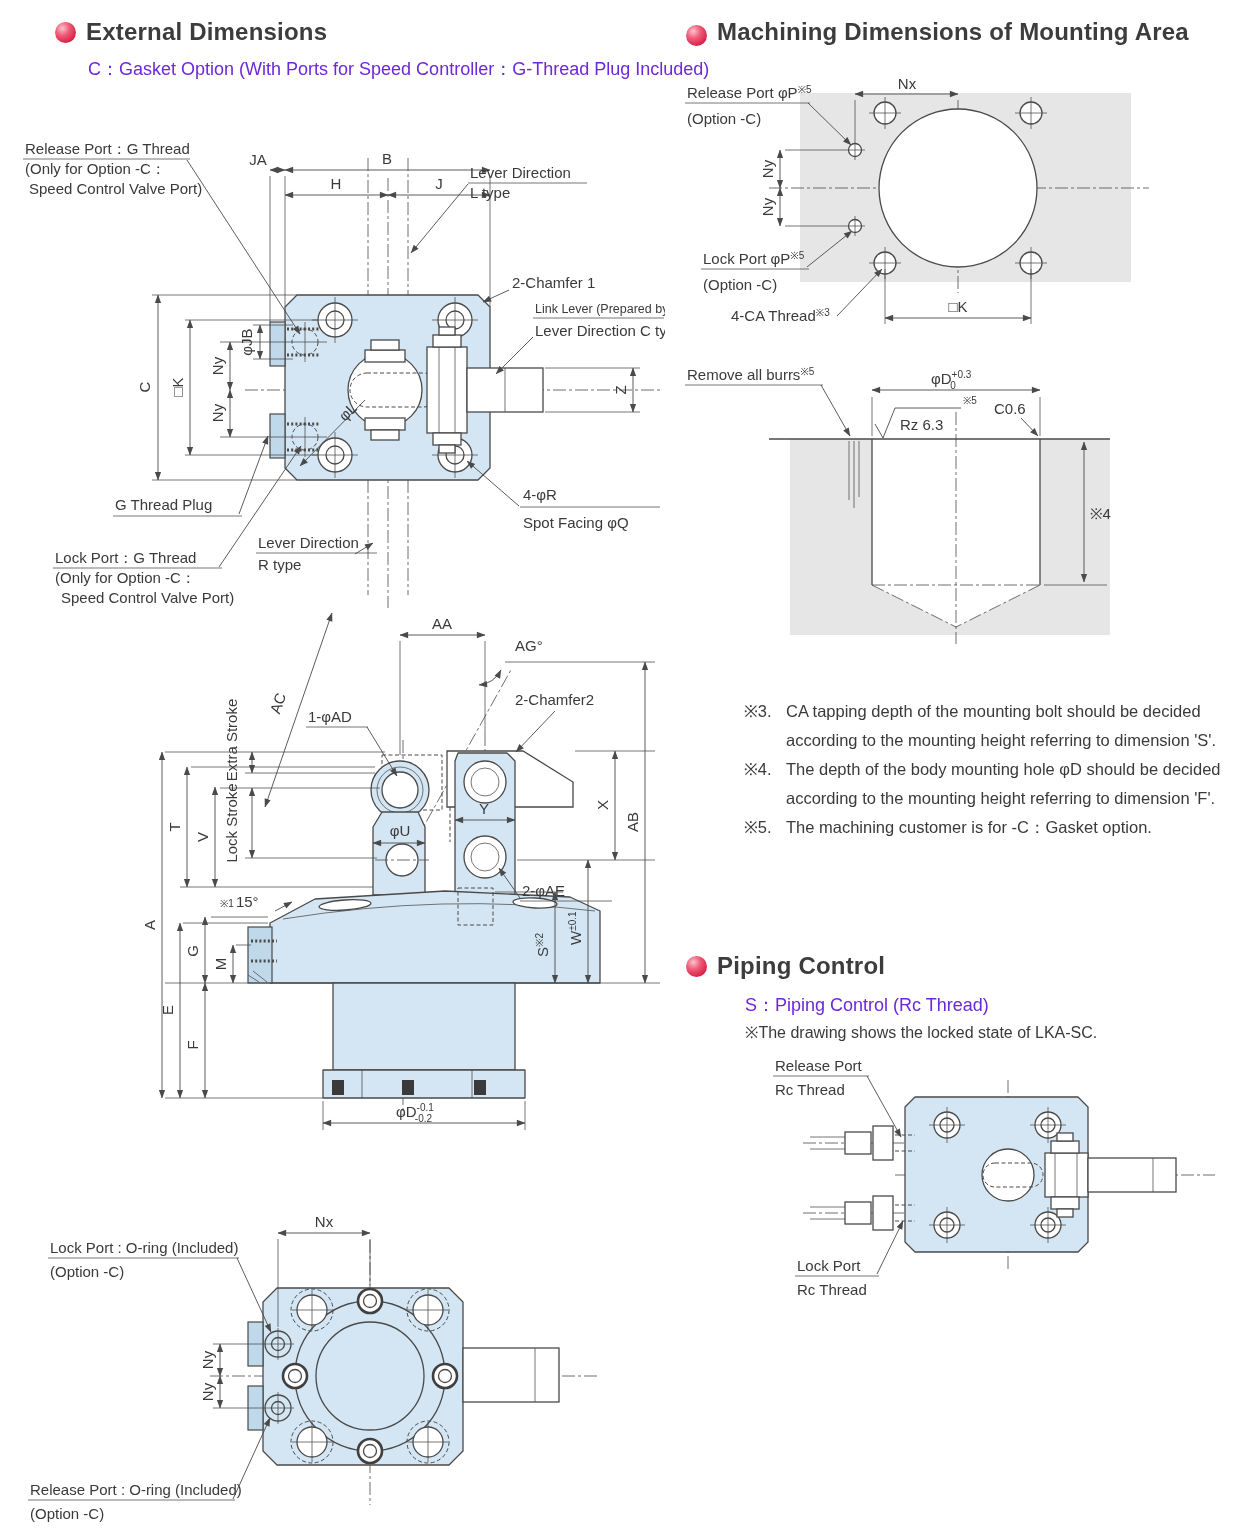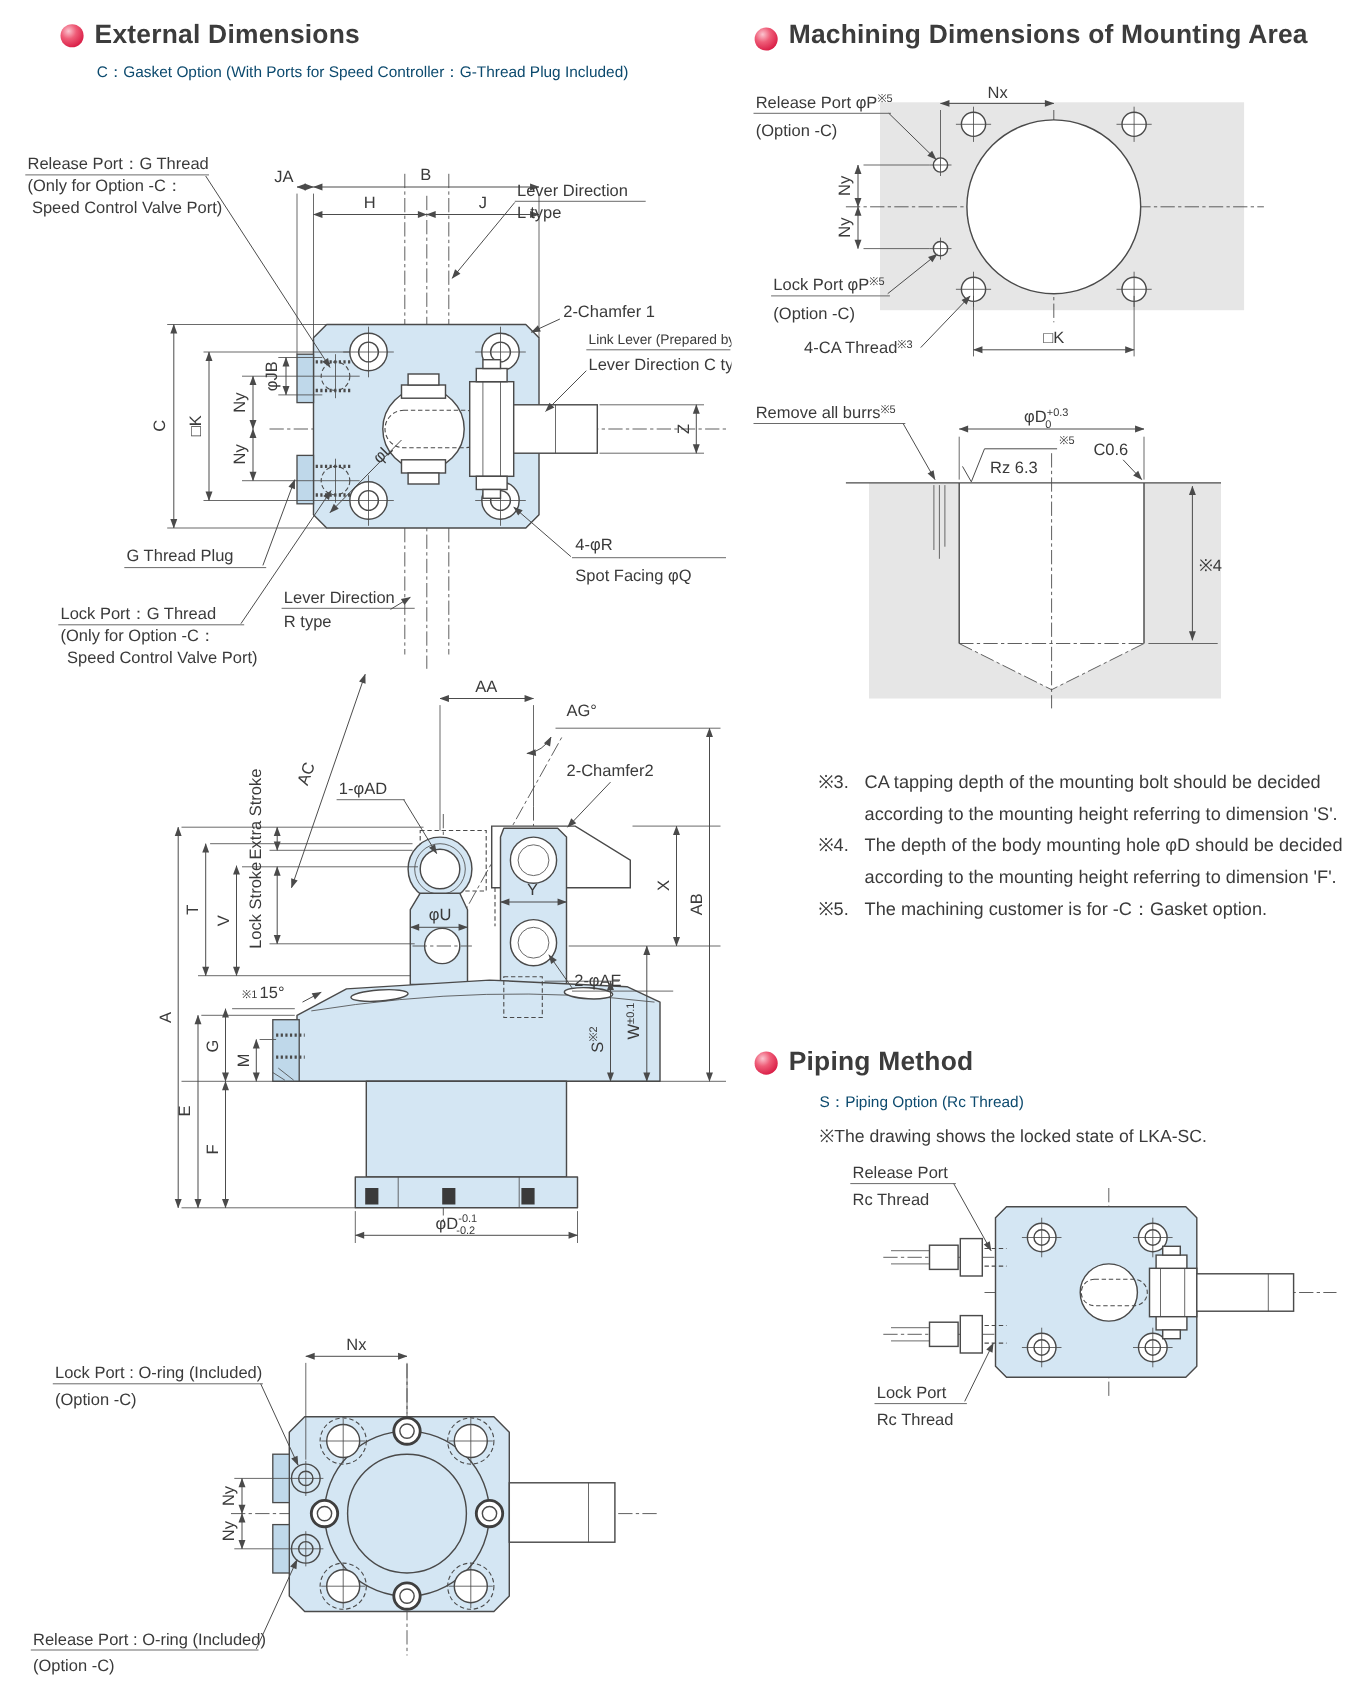--- a/index.html
+++ b/index.html
@@ -8,7 +8,7 @@
   .hdr{display:flex;align-items:center;gap:10px;}
   .bullet{width:21px;height:21px;border-radius:50%;background:radial-gradient(circle at 35% 30%, #fbc4cf 0%, #ef5d78 35%, #da2048 75%, #c21038 100%);flex:none;}
   .title{font-size:24px;font-weight:bold;color:#3c3c3c;letter-spacing:.2px;}
-  .sub{font-size:14px;color:#0c4a6e;}
+  .sub{font-size:18px;color:#6d28d9;}
   .note{font-size:16px;color:#3a3a3a;}
   .notes-wrap{width:505px;font-size:16.5px;line-height:29px;}
   .notes-head{margin-bottom:2px;}

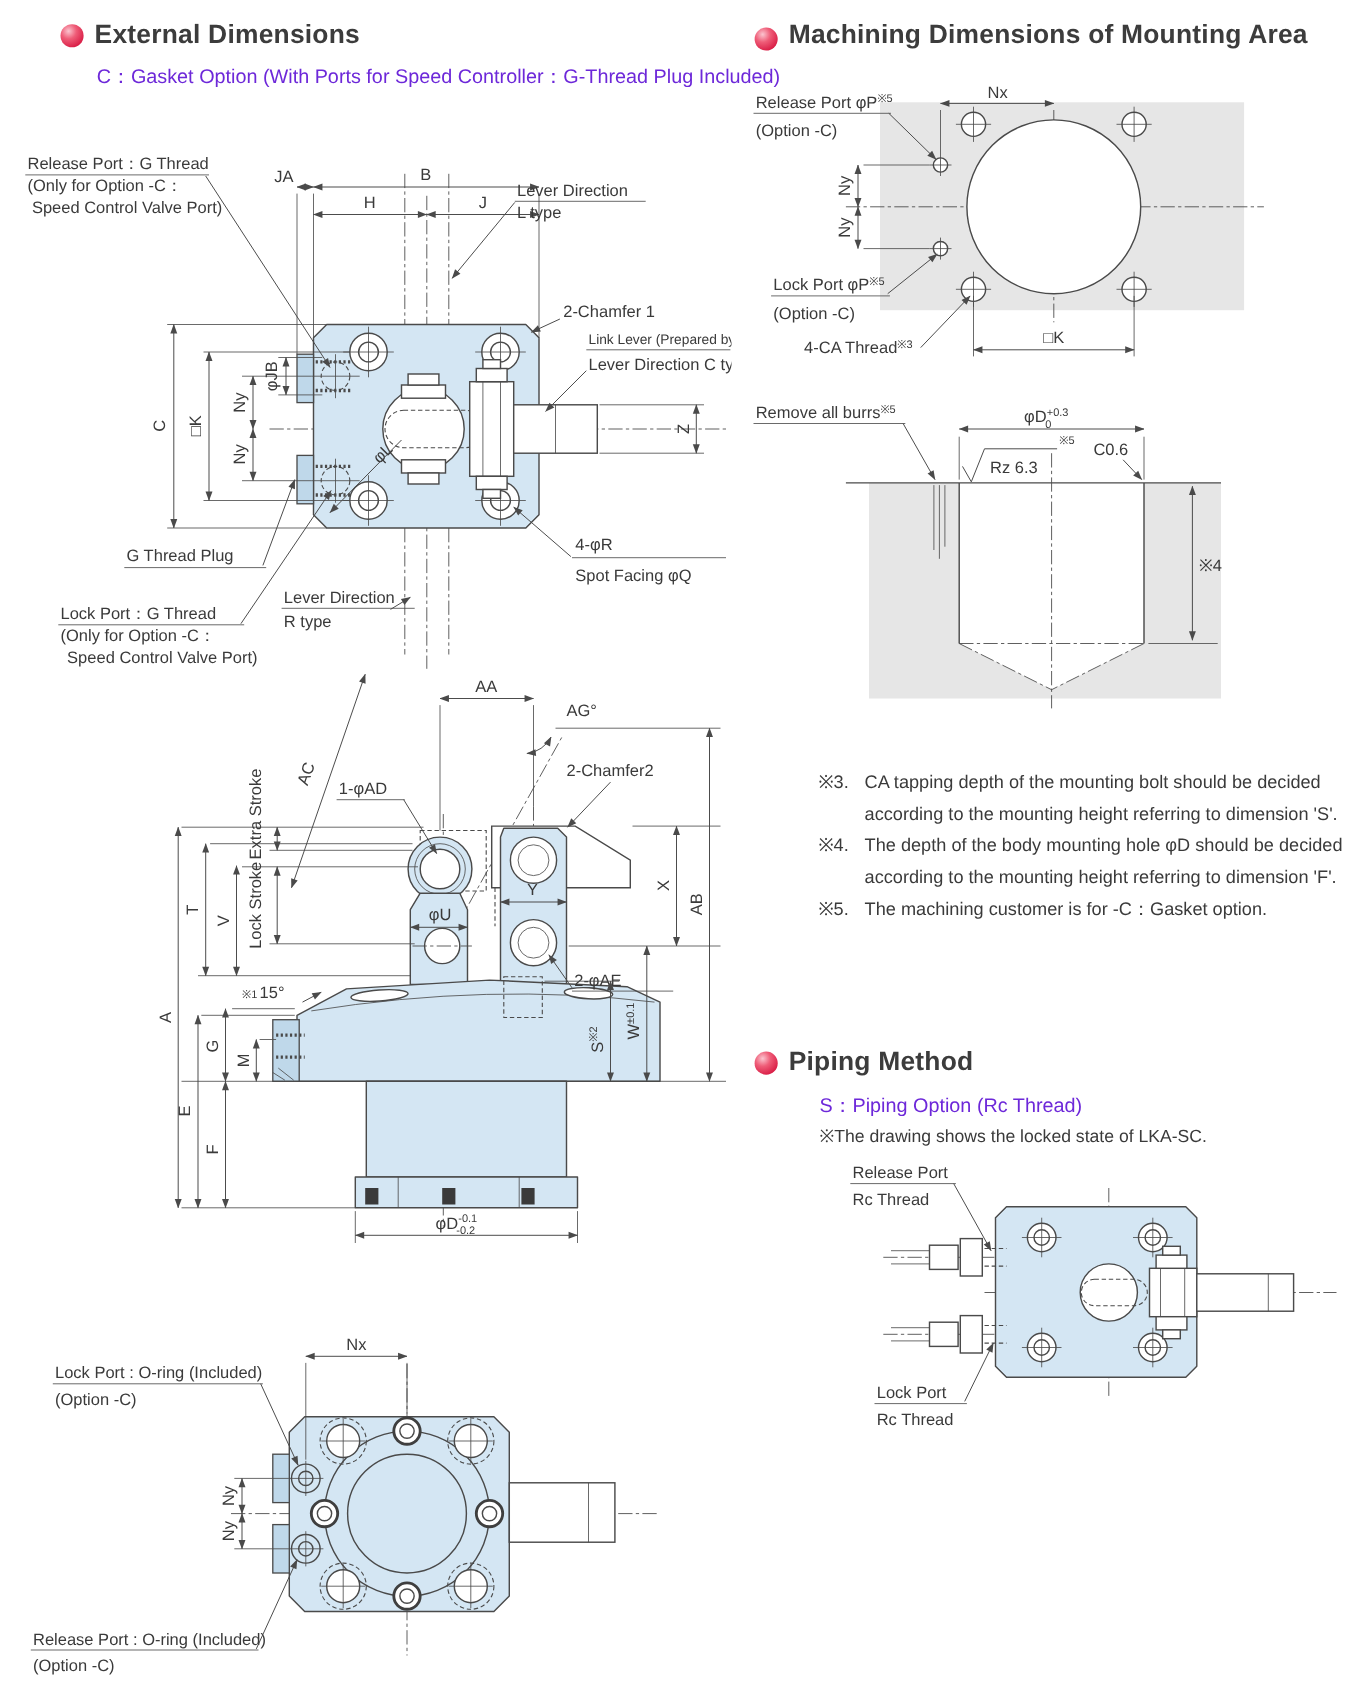--- a/index.html
+++ b/index.html
@@ -48,7 +48,7 @@
 
   <div class="abs hdr" style="left:686px;top:952px;">
     <span class="bullet"></span>
-    <span class="title">Piping Method</span>
+    <span class="title">Piping Control</span>
   </div>
   <div class="abs sub" style="left:745px;top:993px;">S：Piping Option (Rc Thread)</div>
   <div class="abs note" style="left:745px;top:1021px;">※The drawing shows the locked state of LKA-SC.</div>

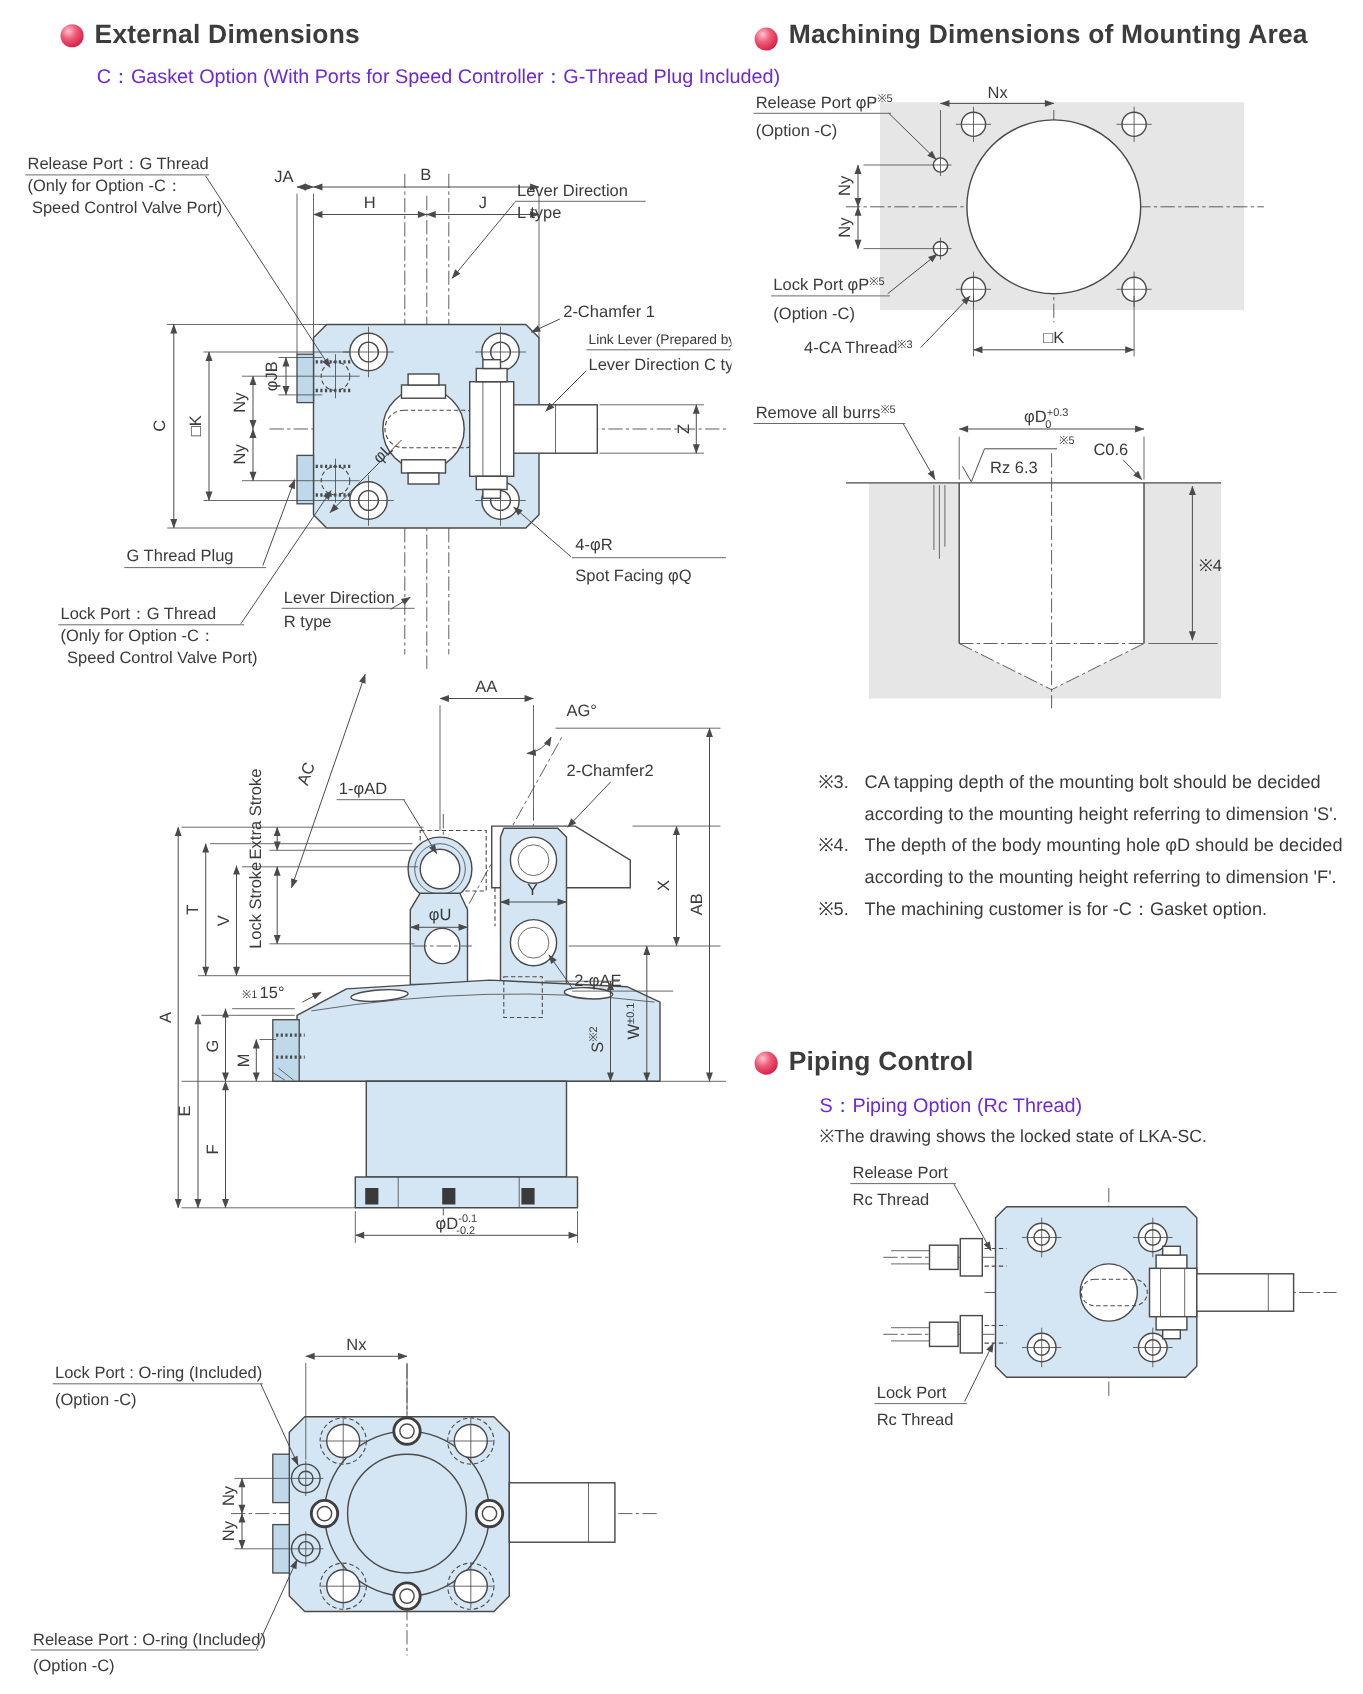--- a/index.html
+++ b/index.html
@@ -50,7 +50,7 @@
     <span class="bullet"></span>
     <span class="title">Piping Control</span>
   </div>
-  <div class="abs sub" style="left:745px;top:993px;">S：Piping Option (Rc Thread)</div>
+  <div class="abs sub" style="left:745px;top:993px;">S：Piping Control (Rc Thread)</div>
   <div class="abs note" style="left:745px;top:1021px;">※The drawing shows the locked state of LKA-SC.</div>
 
   <div class="abs notes-wrap" style="left:718px;top:697px;">

